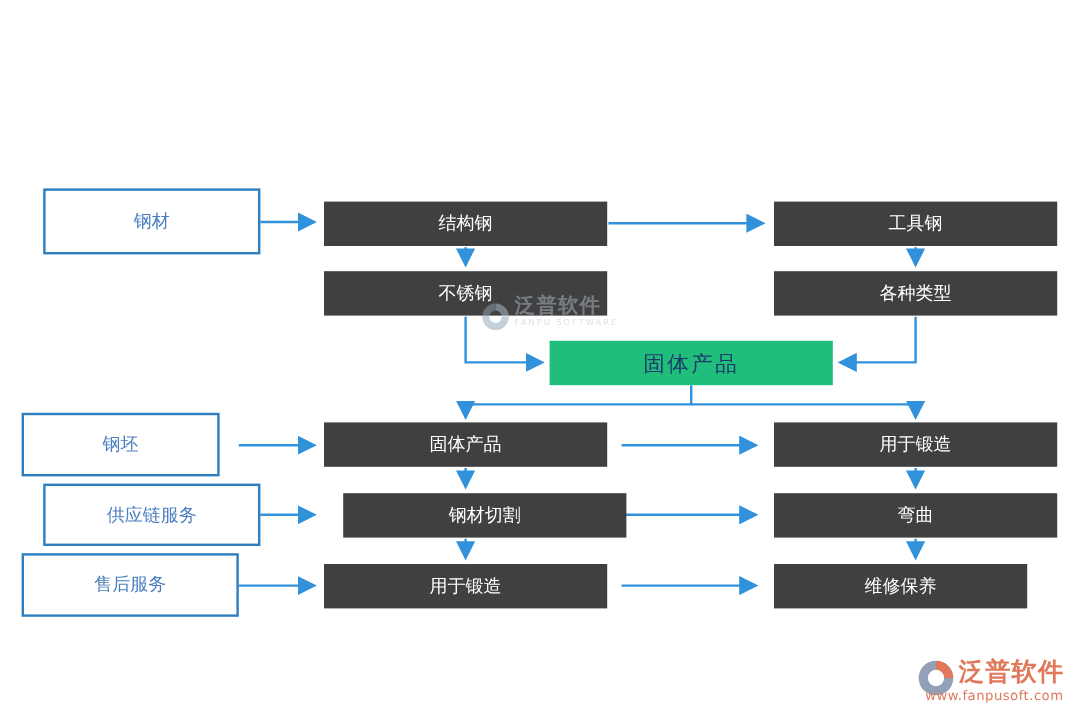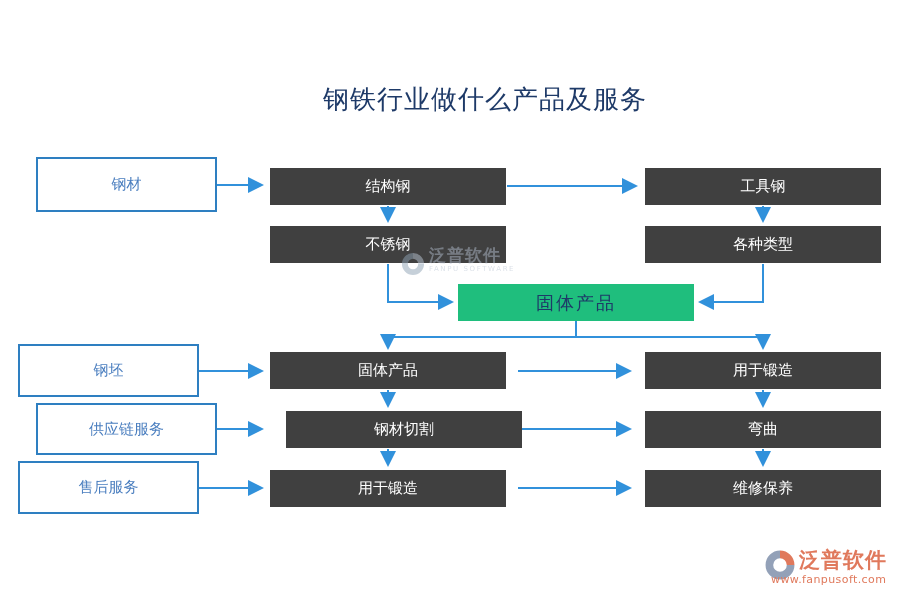--- a/index.html
+++ b/index.html
@@ -50,7 +50,6 @@
 
 <div class="canvas">
 
-  <div class="title">钢铁行业做什么产品及服务</div>
 
   <svg class="arrows" width="900" height="600" viewBox="0 0 900 600">
     <defs>

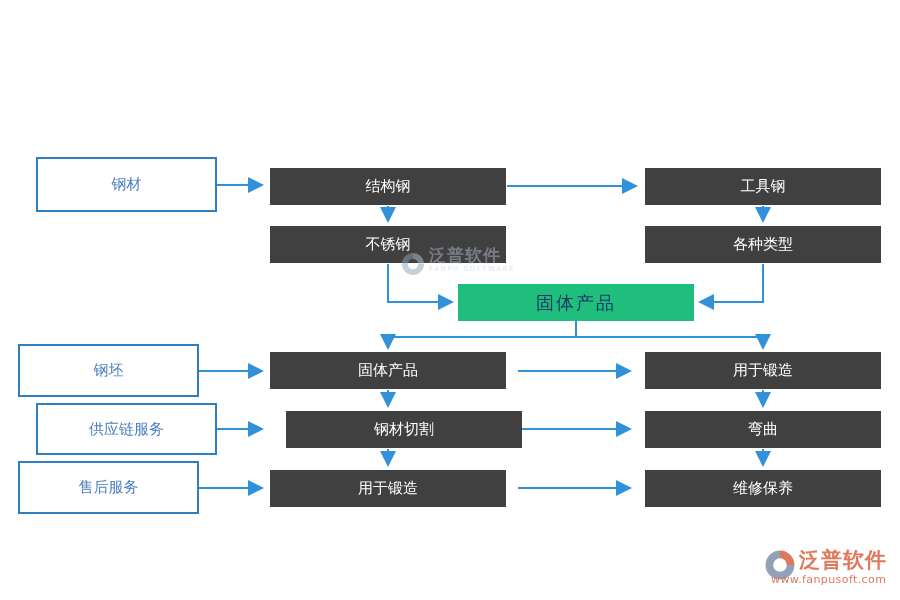--- a/index.html
+++ b/index.html
@@ -80,7 +80,7 @@
   </svg>
 
   <div class="node white" style="left:36px;top:157px;width:181px;height:55px">钢材</div>
-  <div class="node white" style="left:18px;top:344px;width:181px;height:53px">钢坯</div>
+  <div class="node white" style="left:18px;top:344px;width:165px;height:53px">钢坯</div>
   <div class="node white" style="left:36px;top:403px;width:181px;height:52px">供应链服务</div>
   <div class="node white" style="left:18px;top:461px;width:181px;height:53px">售后服务</div>
 

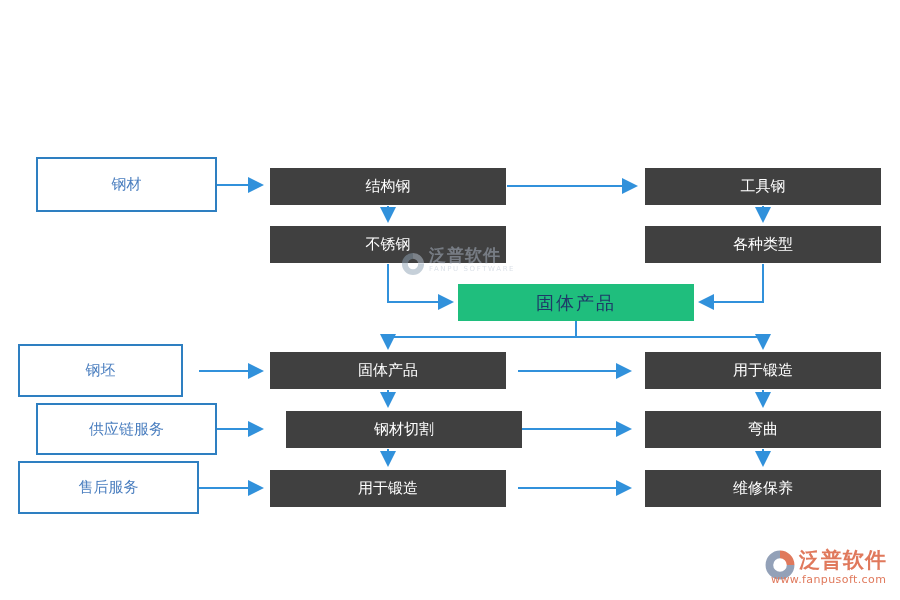--- a/index.html
+++ b/index.html
@@ -94,7 +94,7 @@
   <div class="node blue" style="left:645px;top:226px;width:236px;height:37px">各种类型</div>
   <div class="node blue" style="left:645px;top:352px;width:236px;height:37px">用于锻造</div>
   <div class="node blue" style="left:645px;top:411px;width:236px;height:37px">弯曲</div>
-  <div class="node blue" style="left:645px;top:470px;width:236px;height:37px">维修保养</div>
+  <div class="node blue" style="left:645px;top:470px;width:211px;height:37px">维修保养</div>
 
   <div class="node green" style="left:458px;top:284px;width:236px;height:37px">固体产品</div>
 

